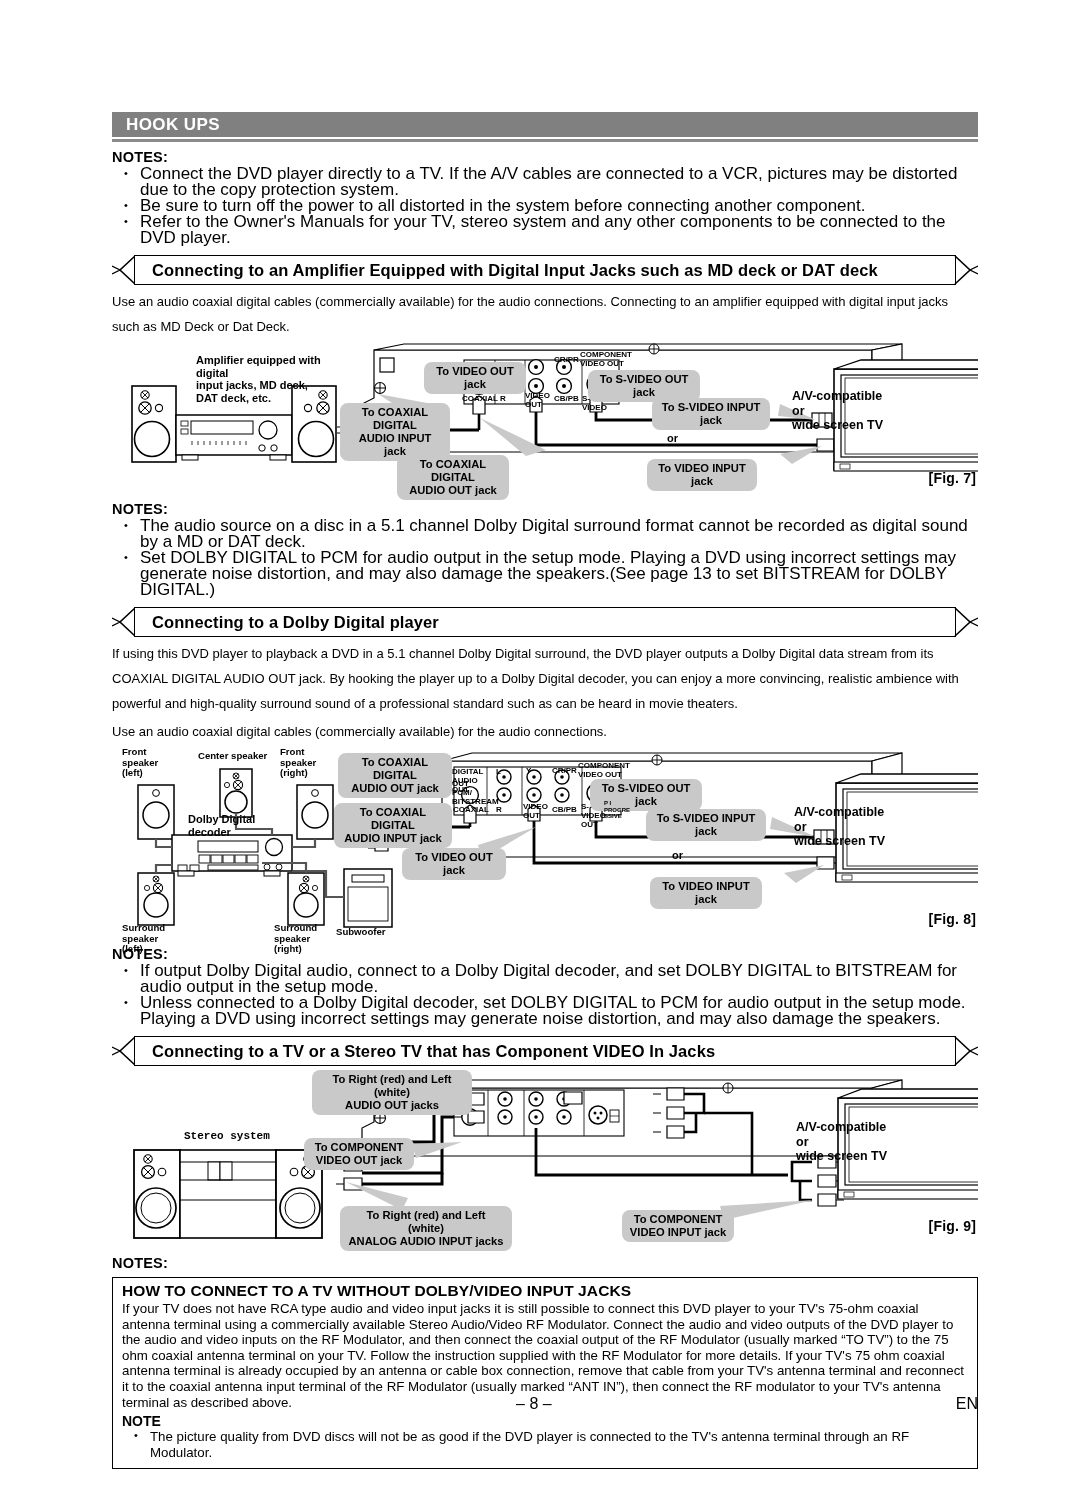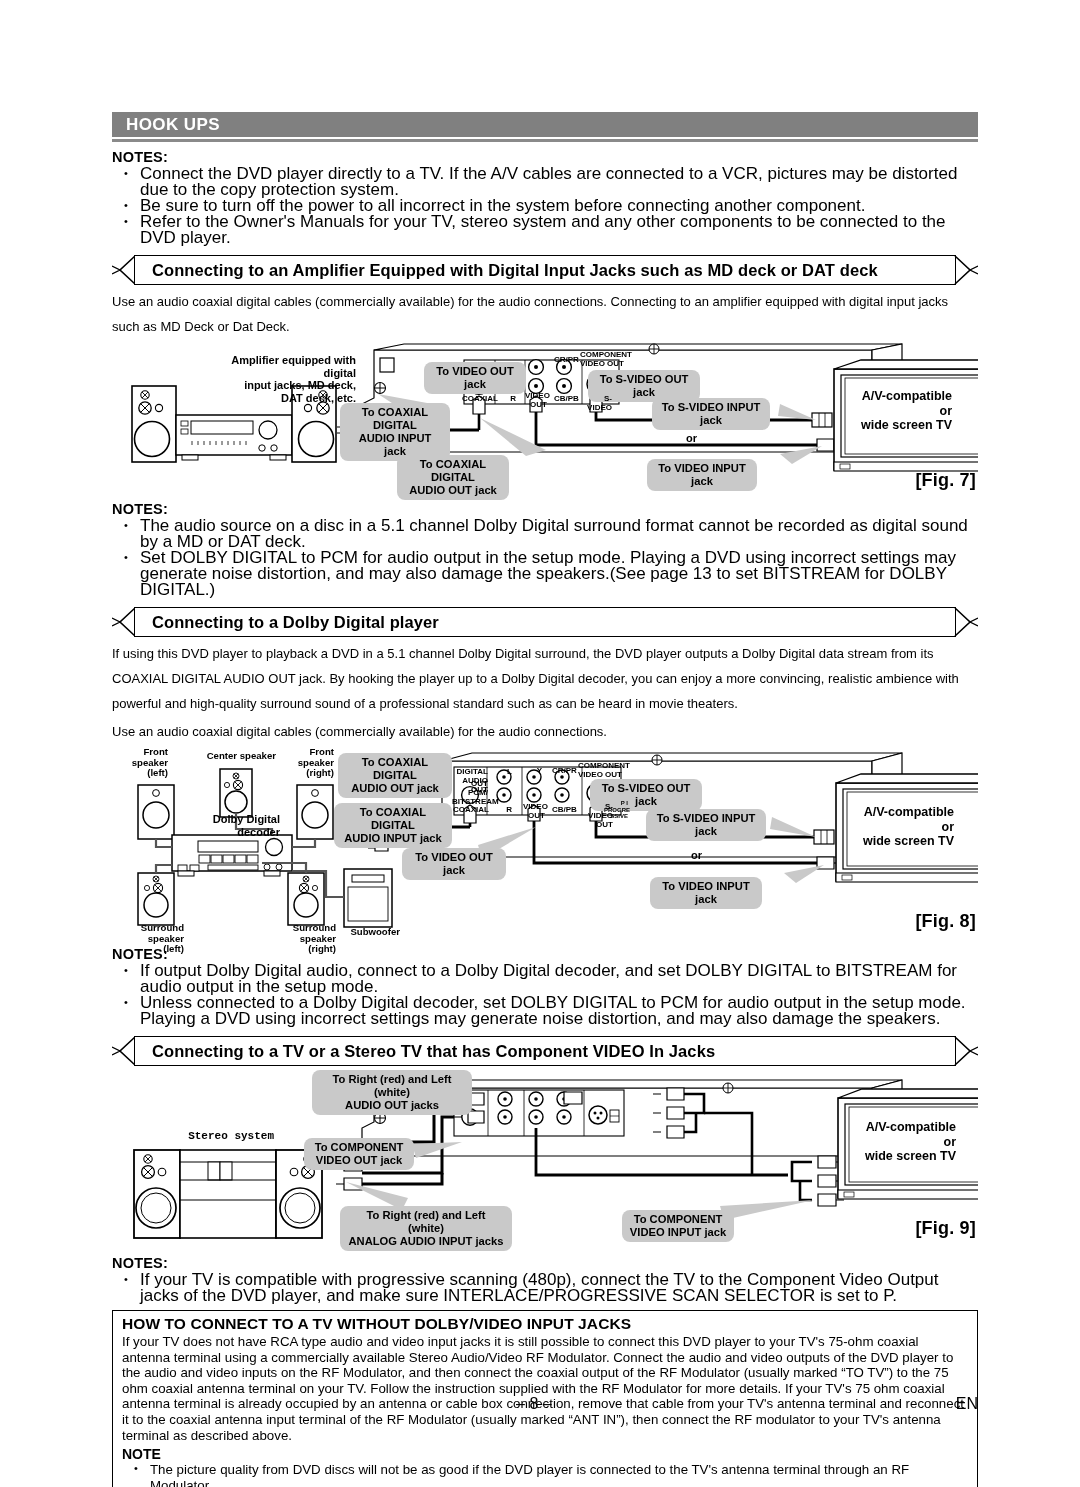--- a/index.html
+++ b/index.html
@@ -182,7 +182,7 @@
   <div class="notes-head">NOTES:</div>
   <ul class="notes">
     <li>Connect the DVD player directly to a TV. If the A/V cables are connected to a VCR, pictures may be distorted due to the copy protection system.</li>
-    <li>Be sure to turn off the power to all incorrect in the system before connecting another component.</li>
+    <li>Be sure to turn off the power to all distorted in the system before connecting another component.</li>
     <li>Refer to the Owner's Manuals for your TV, stereo system and any other components to be connected to the DVD player.</li>
   </ul>
 

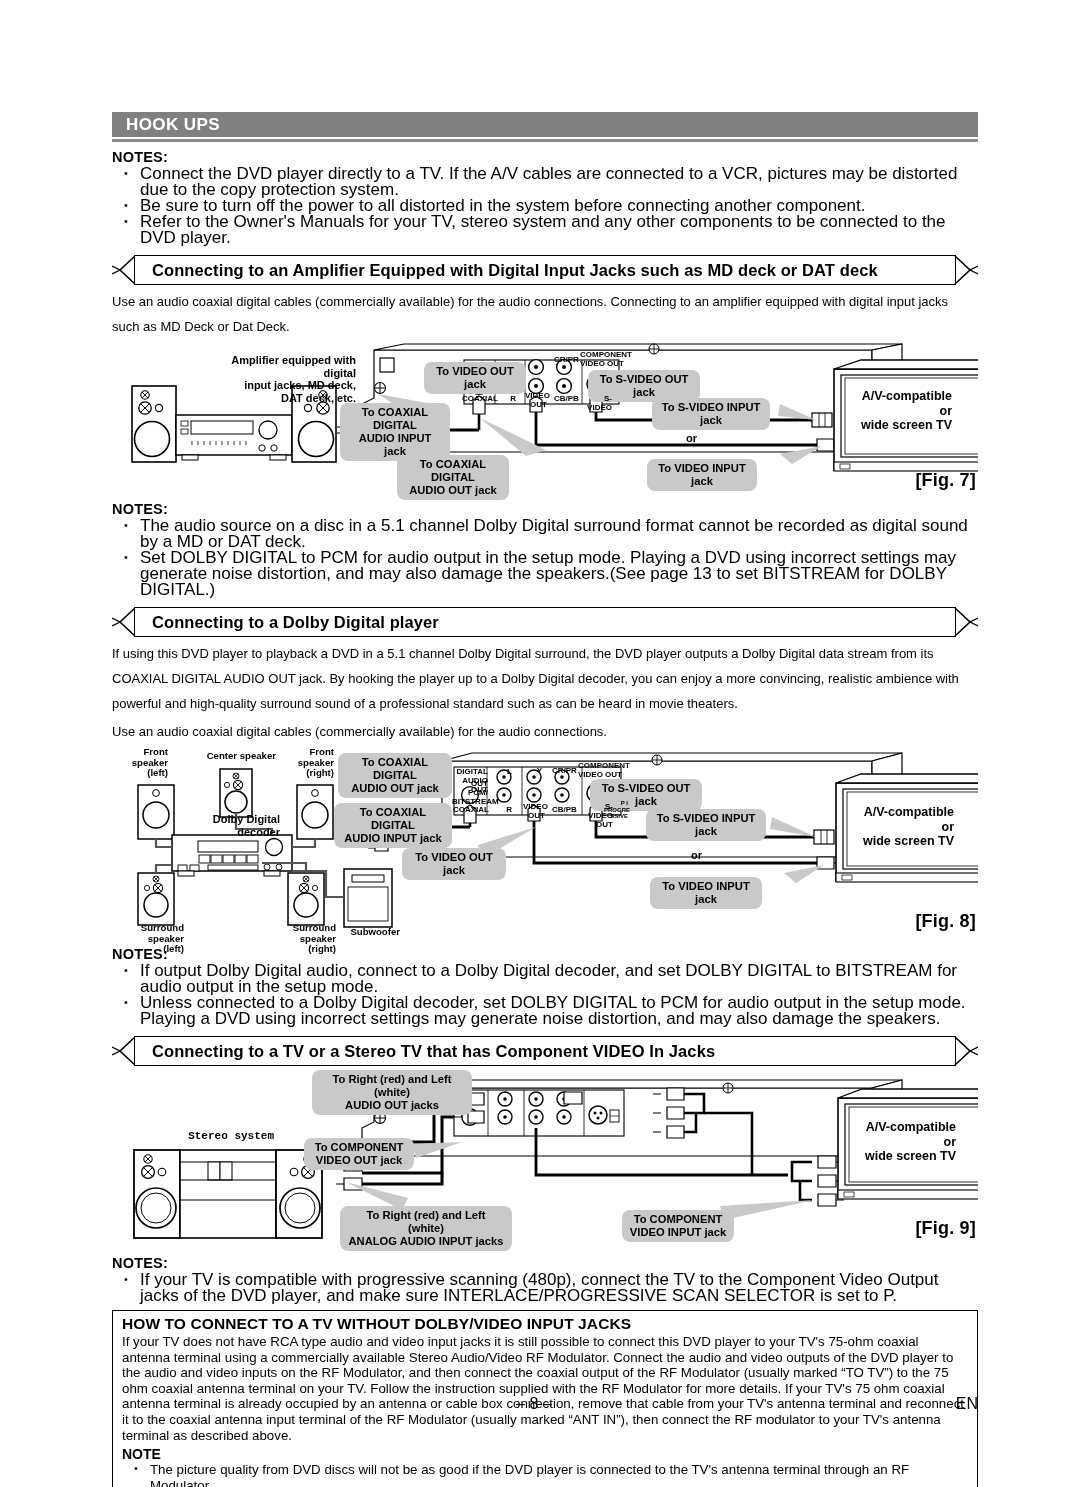--- a/index.html
+++ b/index.html
@@ -122,7 +122,7 @@
     font-size: 9.6px;
     font-weight: bold;
     line-height: 10.5px;
-    text-align: right;
+    text-align: left;
     white-space: pre-line;
   }
   .lbl.tiny { font-size: 8px; line-height: 9px; }

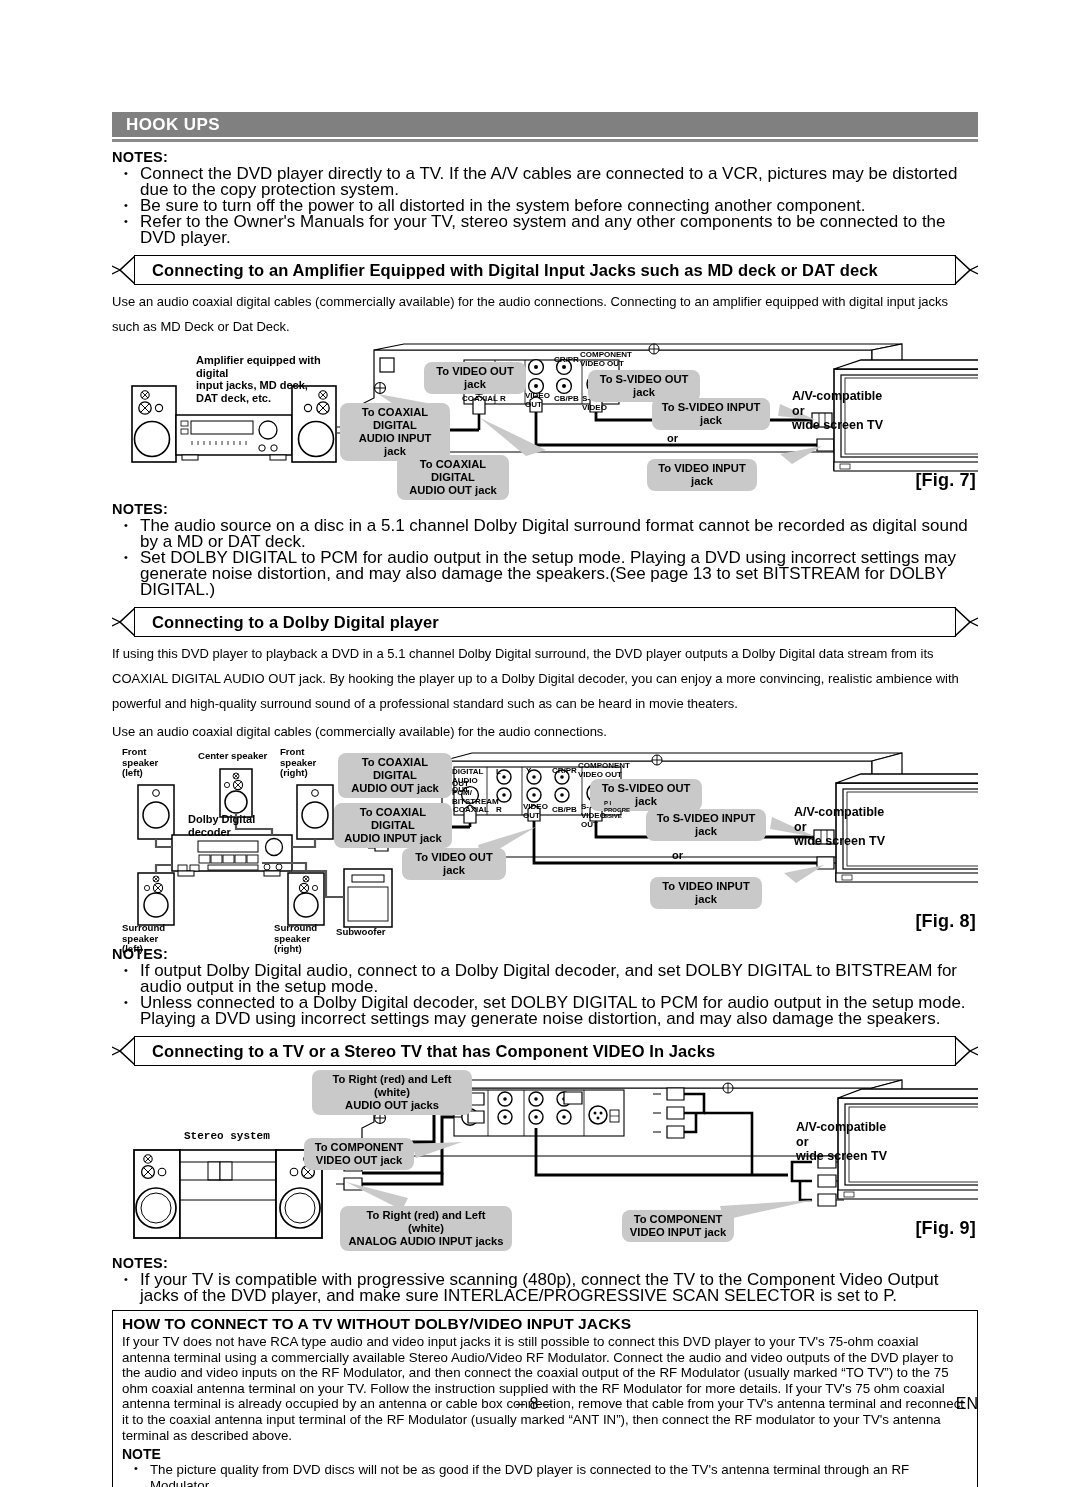--- a/index.html
+++ b/index.html
@@ -98,7 +98,7 @@
   .figwrap { position: relative; }
   .figlabel {
     position: absolute;
-    font-size: 18px; font-weight: bold;
+    font-size: 14px; font-weight: bold;
     letter-spacing: .2px;
   }
 

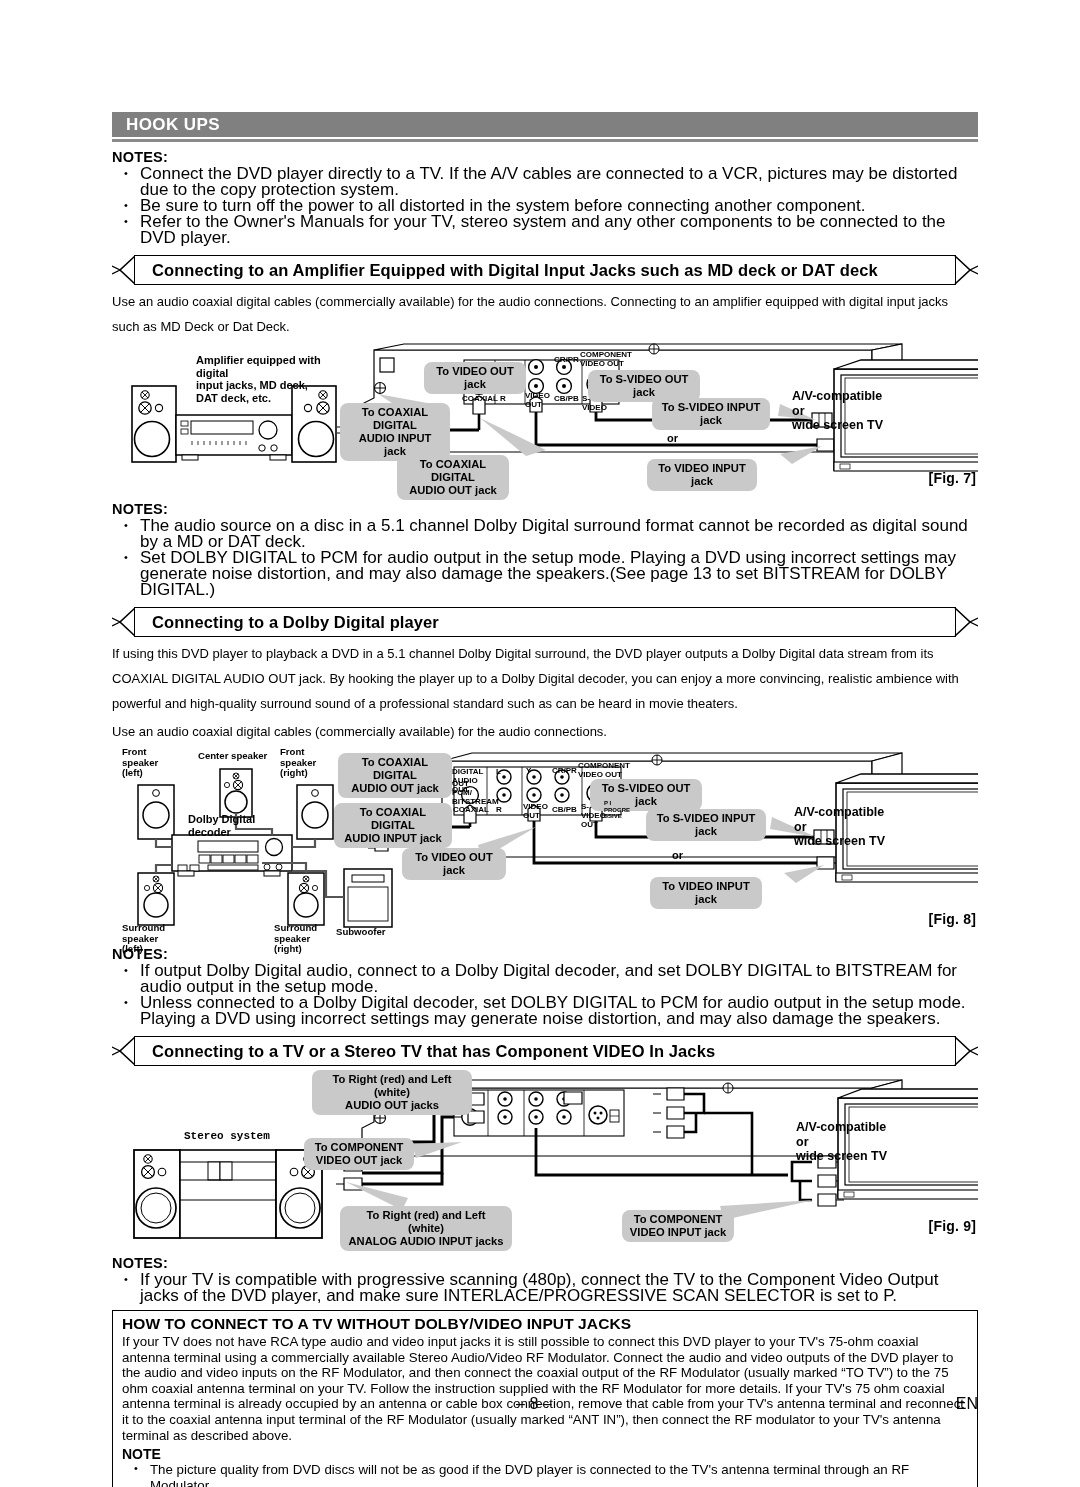--- a/index.html
+++ b/index.html
@@ -699,9 +699,6 @@
   </div>
 
   <div class="notes-head">NOTES:</div>
-  <ul class="notes">
-    <li>If your TV is compatible with progressive scanning (480p), connect the TV to the Component Video Output jacks of the DVD player, and make sure INTERLACE/PROGRESSIVE SCAN SELECTOR is set to P.</li>
-  </ul>
 
   <div class="boxed">
     <h3>HOW TO CONNECT TO A TV WITHOUT DOLBY/VIDEO INPUT JACKS</h3>

